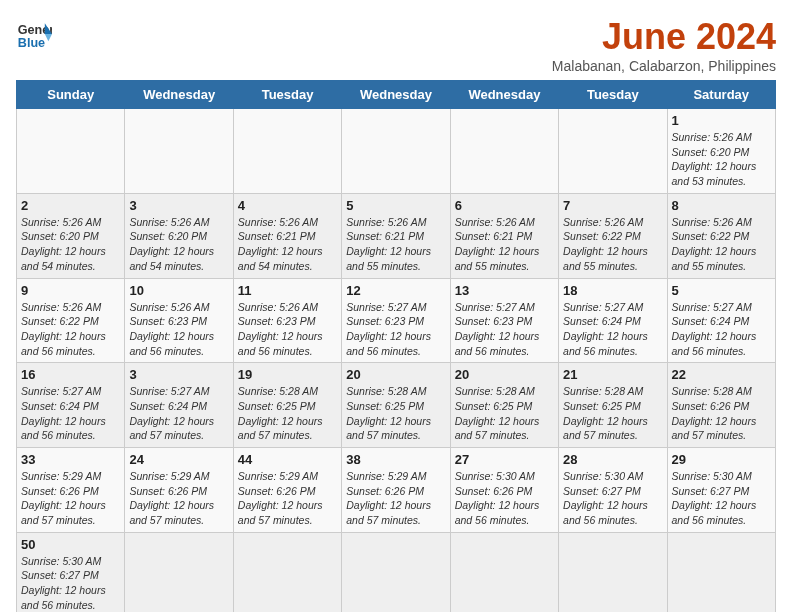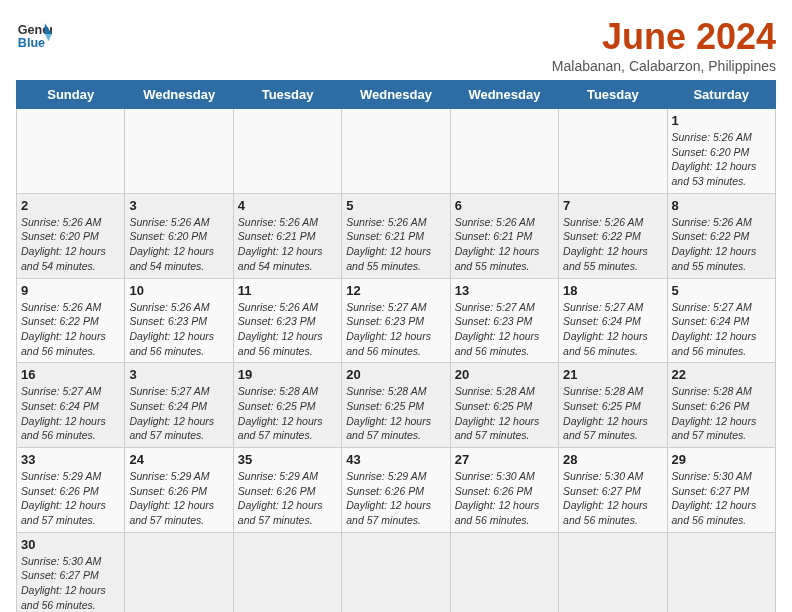--- a/index.html
+++ b/index.html
@@ -272,7 +272,7 @@
 Daylight: 12 hours and 57 minutes.</div>
         </td>
         <td>
-          <div class="day-number">35</div>
+          <div class="day-number">44</div>
           <div class="day-info" style="white-space: pre-line;">Sunrise: 5:29 AM
 Sunset: 6:26 PM
 Daylight: 12 hours and 57 minutes.</div>

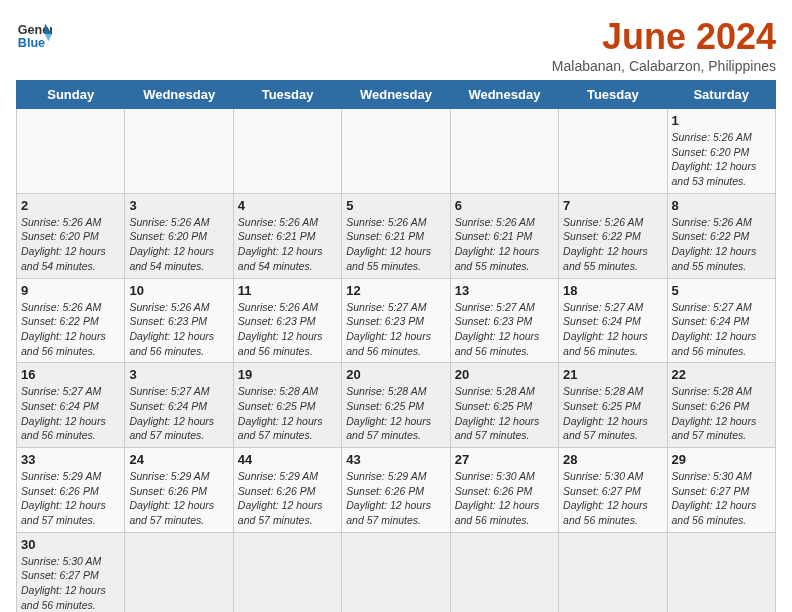--- a/index.html
+++ b/index.html
@@ -278,7 +278,7 @@
 Daylight: 12 hours and 57 minutes.</div>
         </td>
         <td>
-          <div class="day-number">43</div>
+          <div class="day-number">38</div>
           <div class="day-info" style="white-space: pre-line;">Sunrise: 5:29 AM
 Sunset: 6:26 PM
 Daylight: 12 hours and 57 minutes.</div>

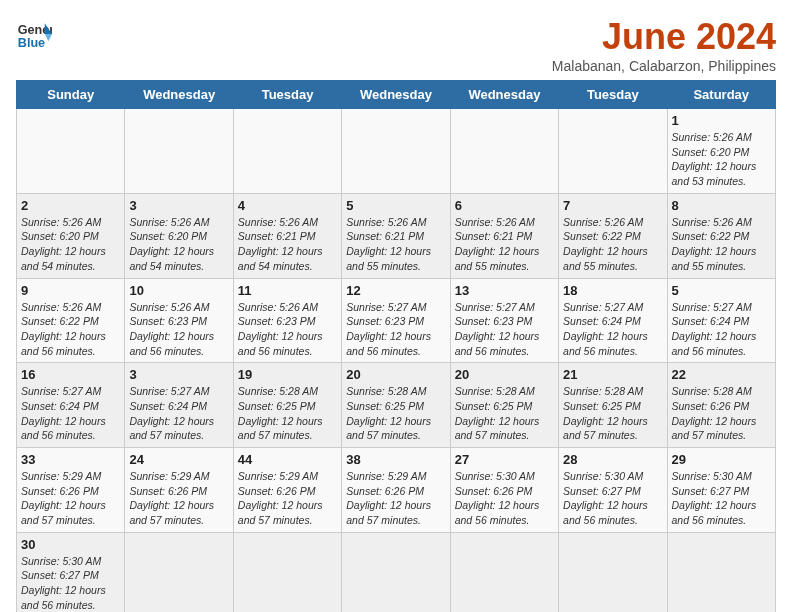--- a/index.html
+++ b/index.html
@@ -304,7 +304,7 @@
       </tr>
       <tr>
         <td>
-          <div class="day-number">30</div>
+          <div class="day-number">50</div>
           <div class="day-info" style="white-space: pre-line;">Sunrise: 5:30 AM
 Sunset: 6:27 PM
 Daylight: 12 hours and 56 minutes.</div>

